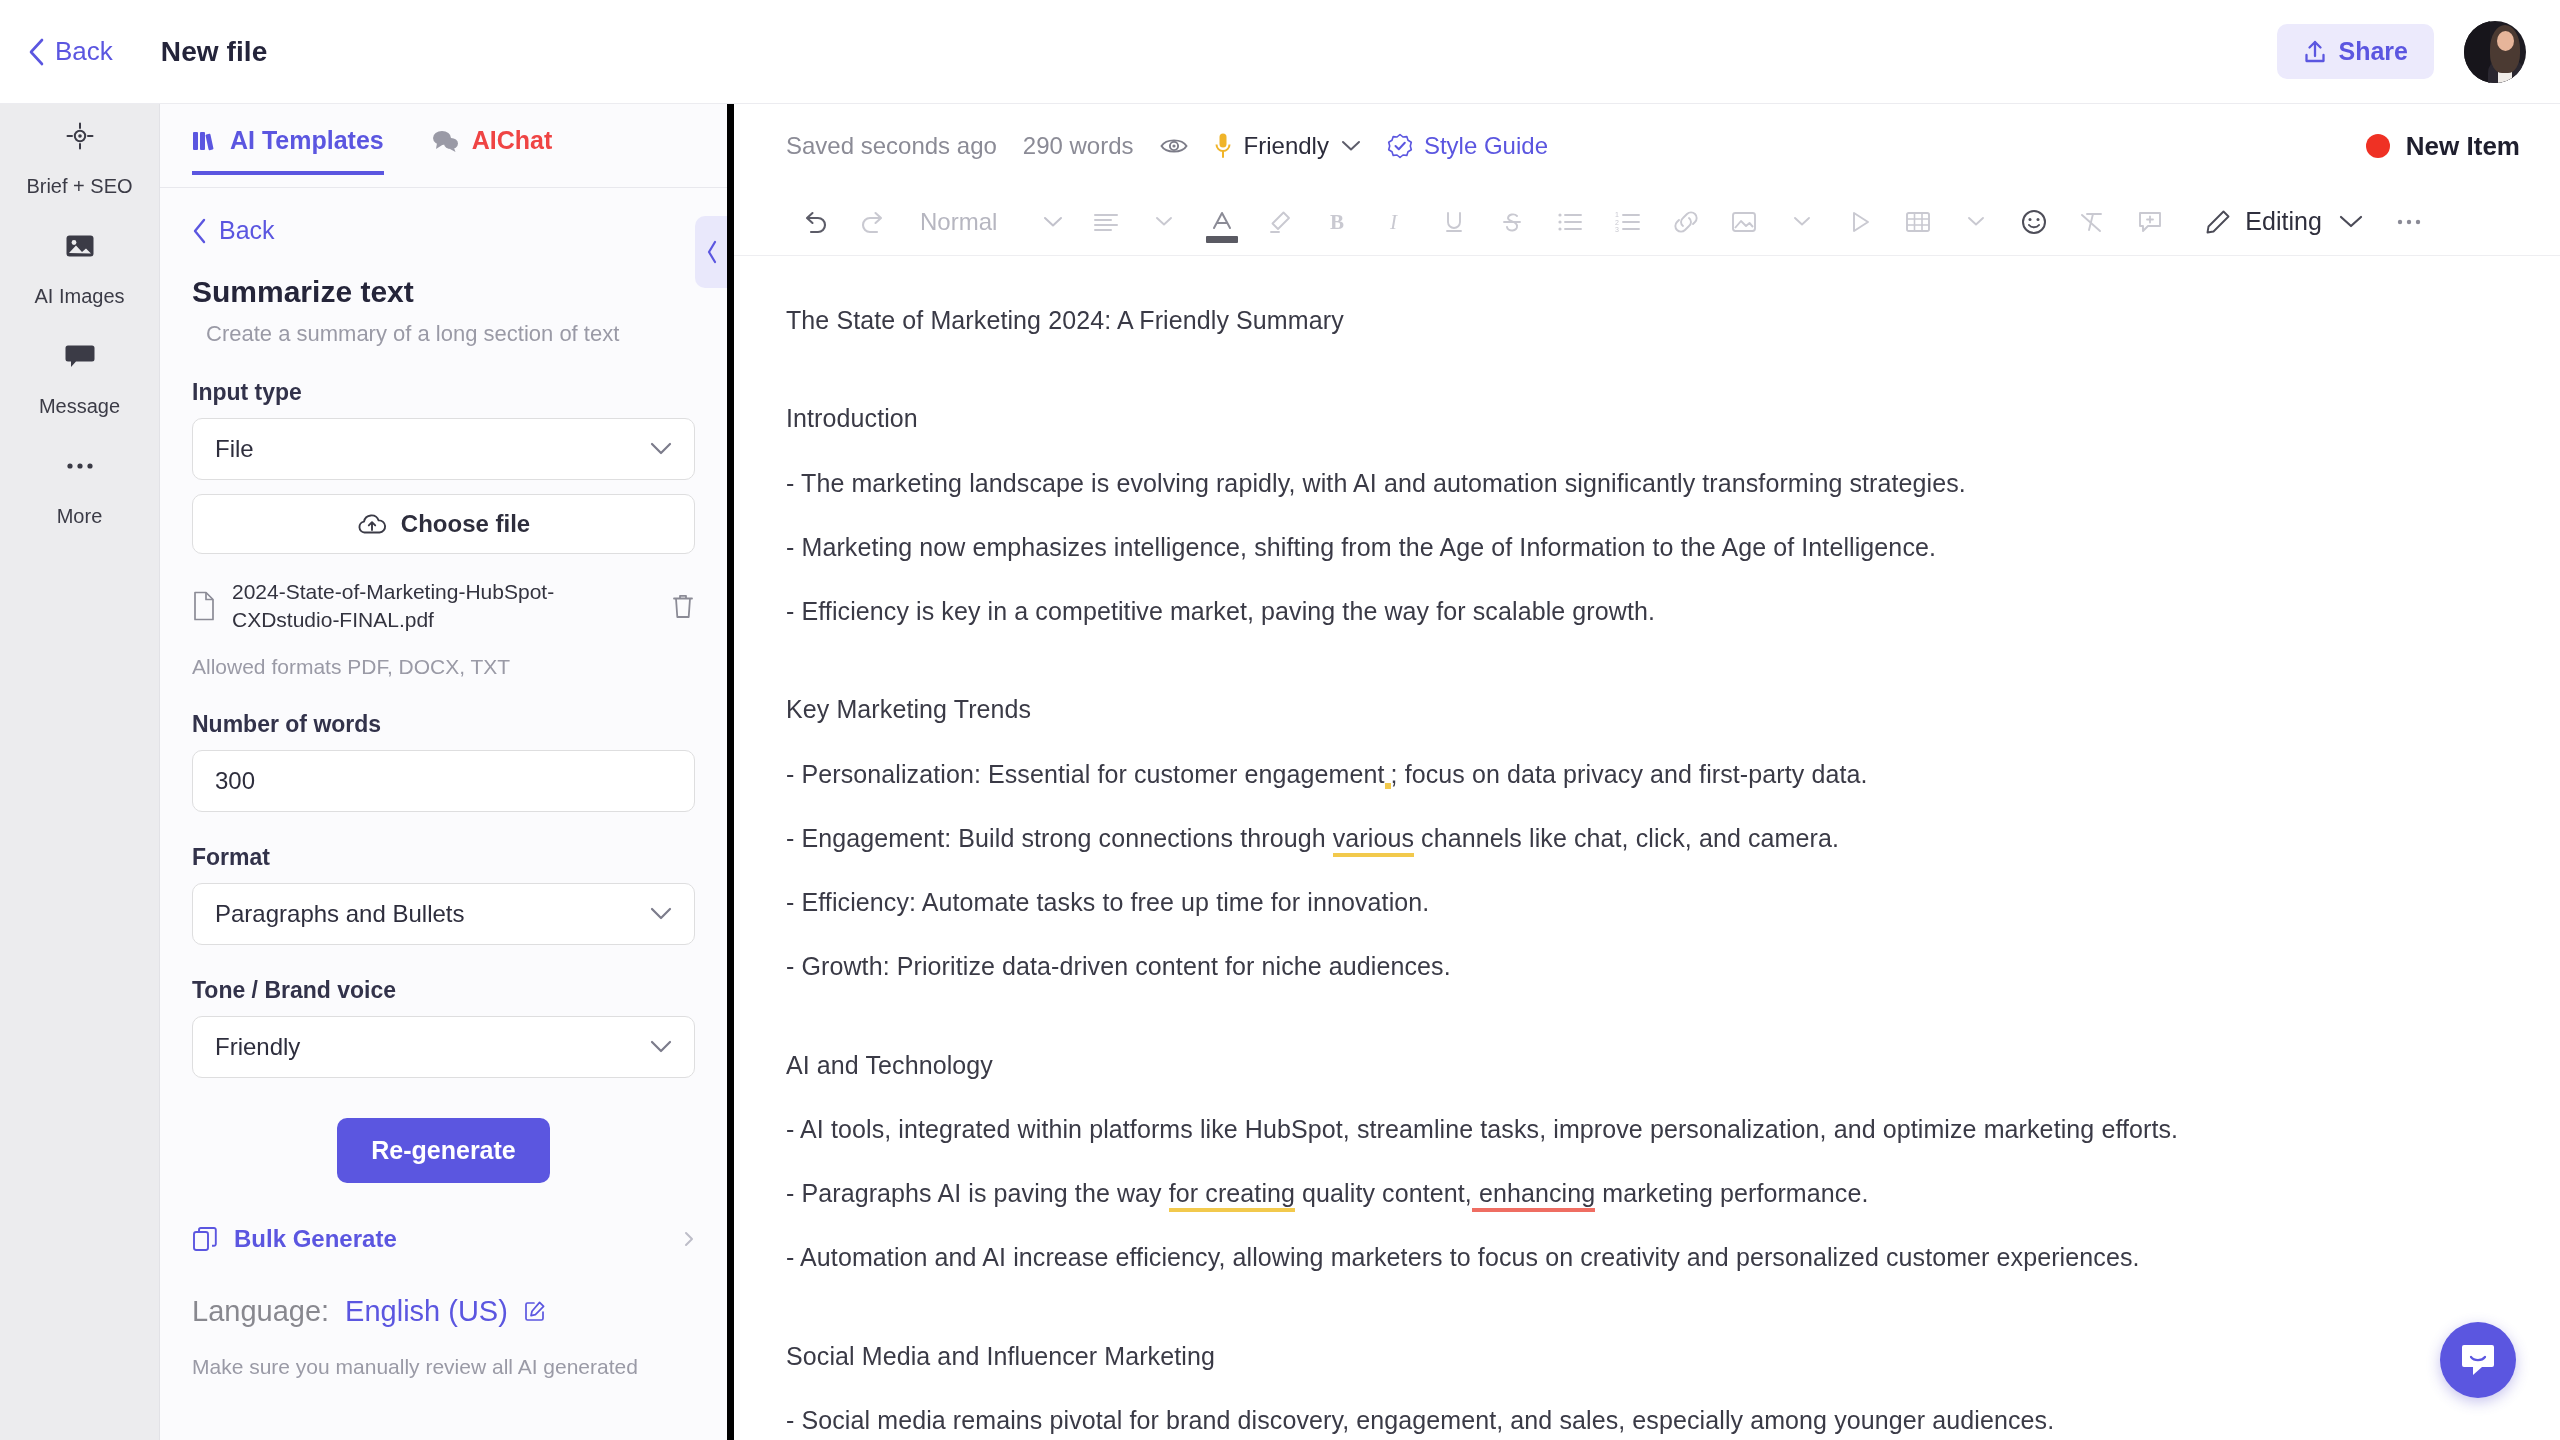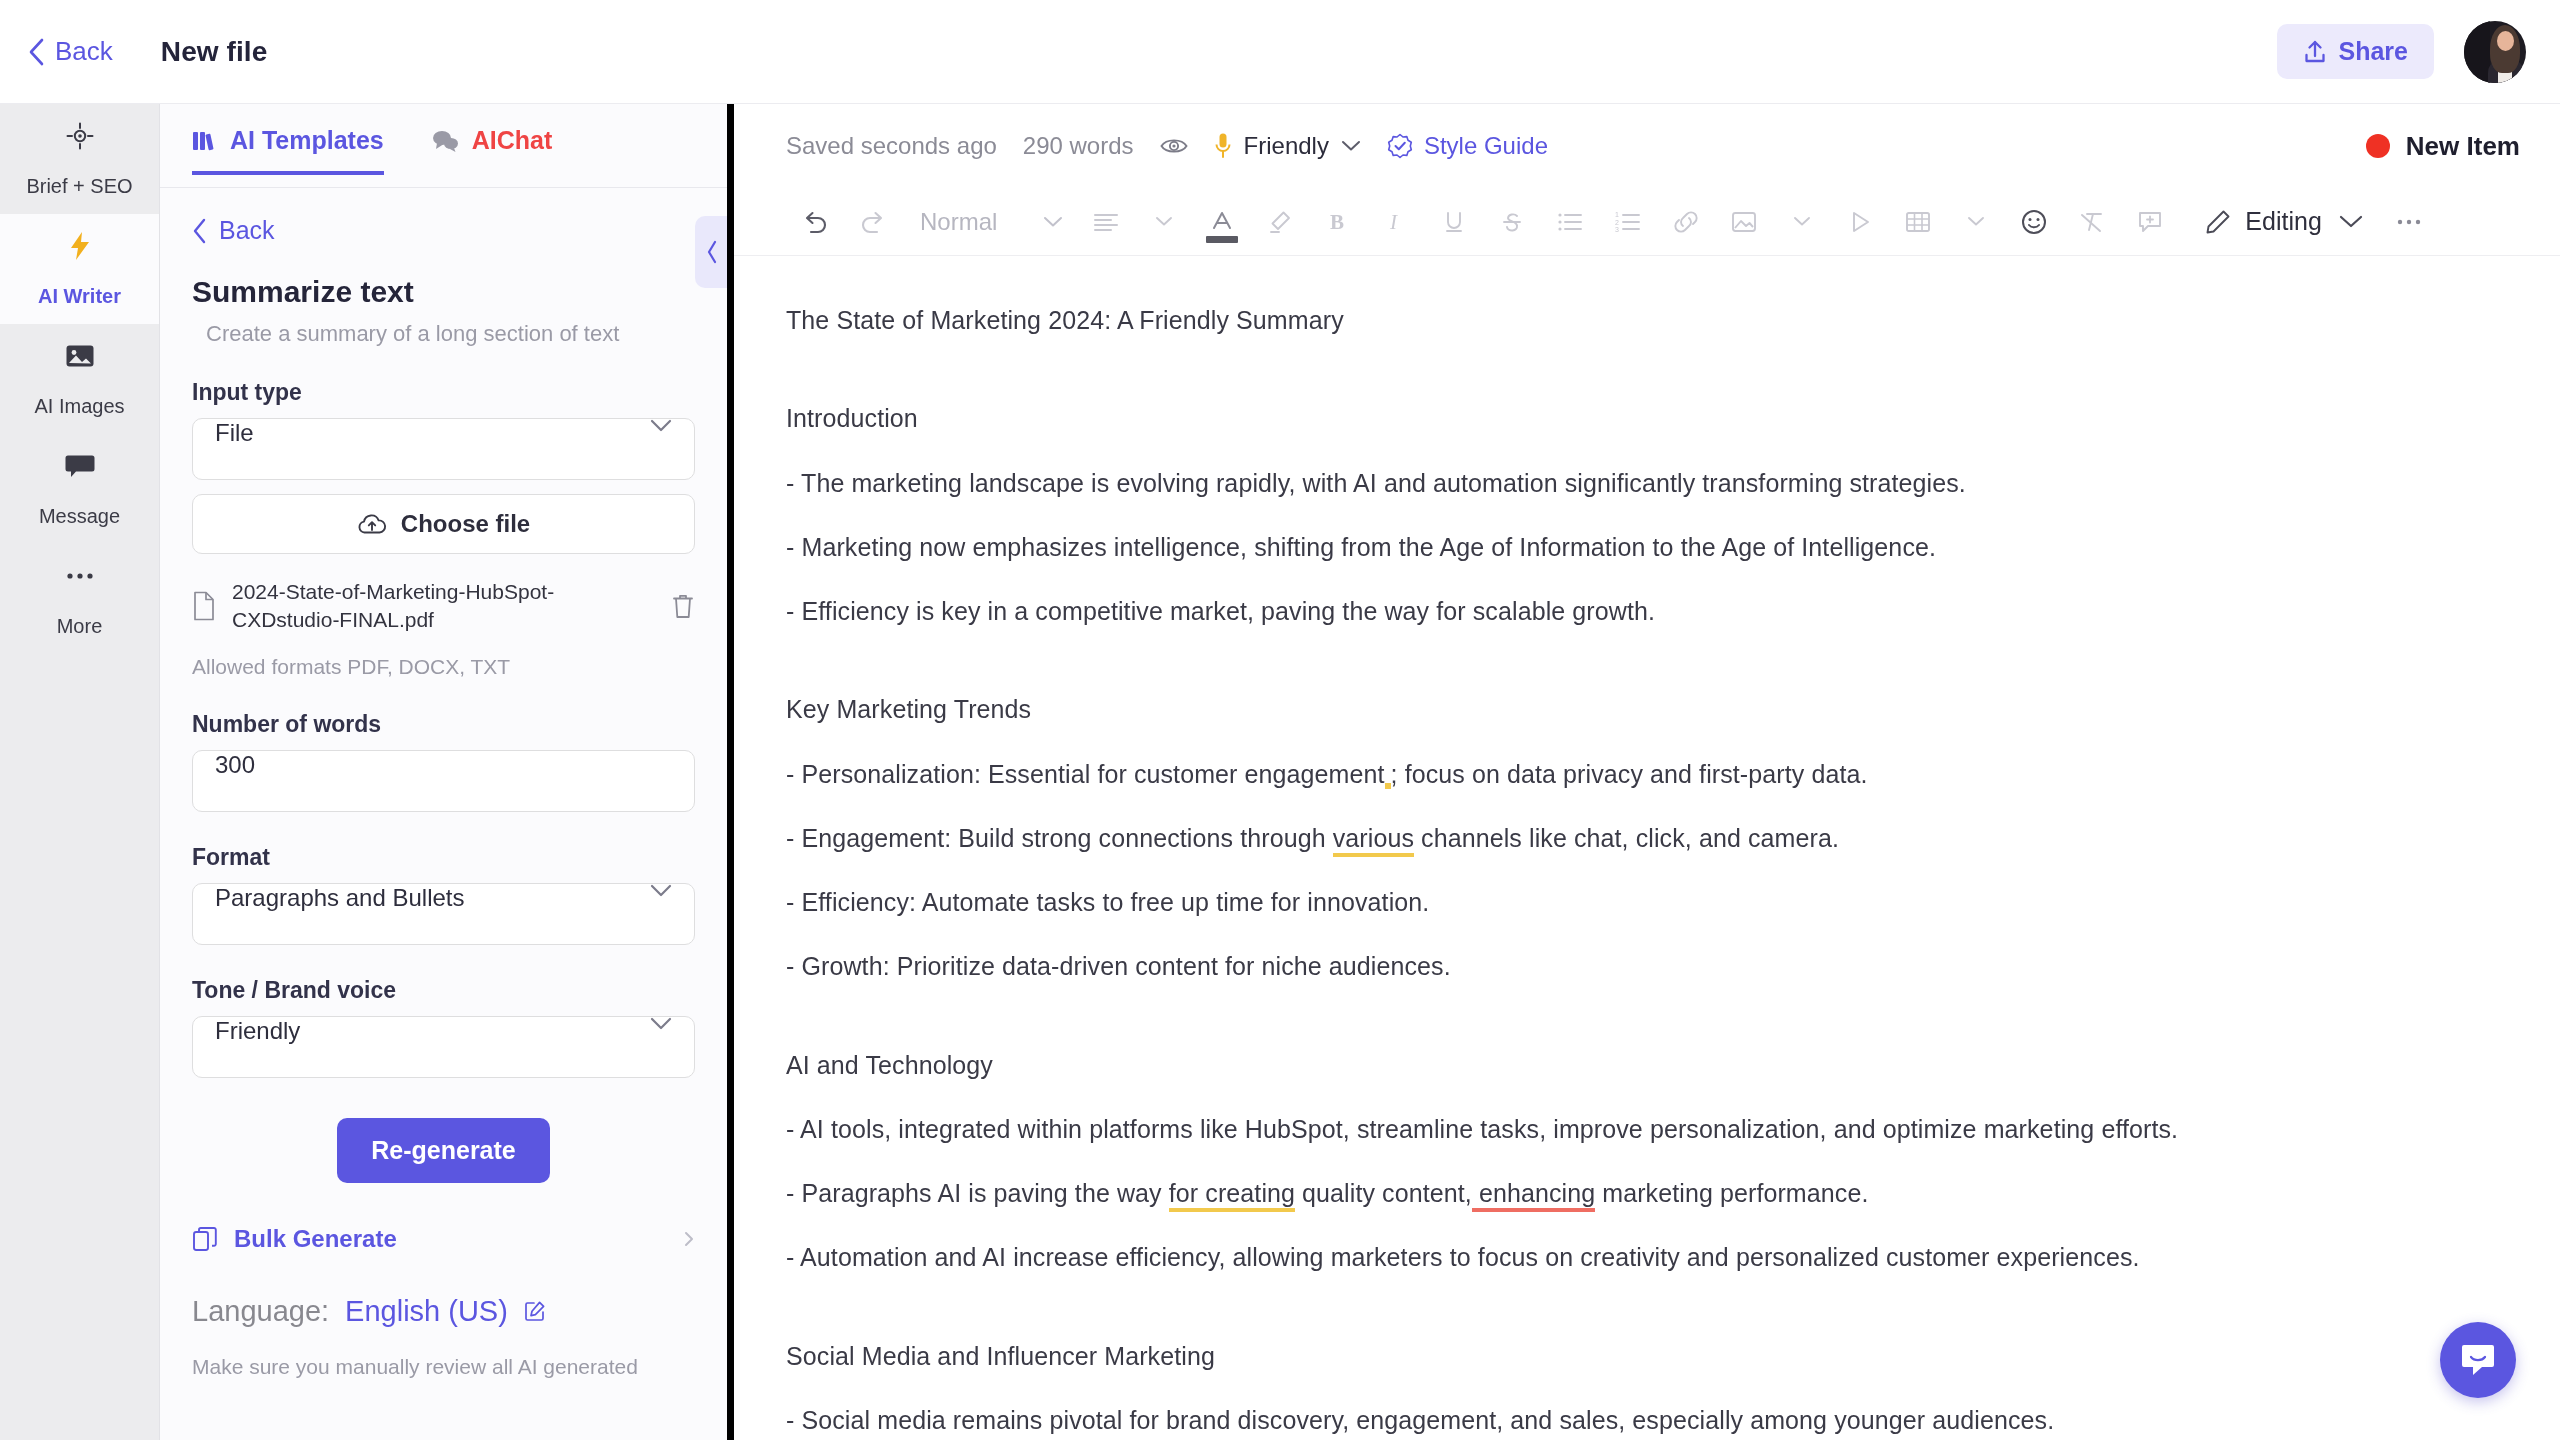--- a/index.html
+++ b/index.html
@@ -273,14 +273,6 @@
         <span>Brief + SEO</span>
       </div>
 
-      <div class="rail-item active">
-        <span class="rail-ico">
-          <svg width="24" height="30" viewBox="0 0 24 30">
-              <path d="M14 1 L3 17 L10 17 L8 29 L21 11 L13 11 Z" fill="#f2b01e"></path>
-            </svg>
-        </span>
-        <span>AI Writer</span>
-      </div>
 
       <div class="rail-item">
         <span class="rail-ico">

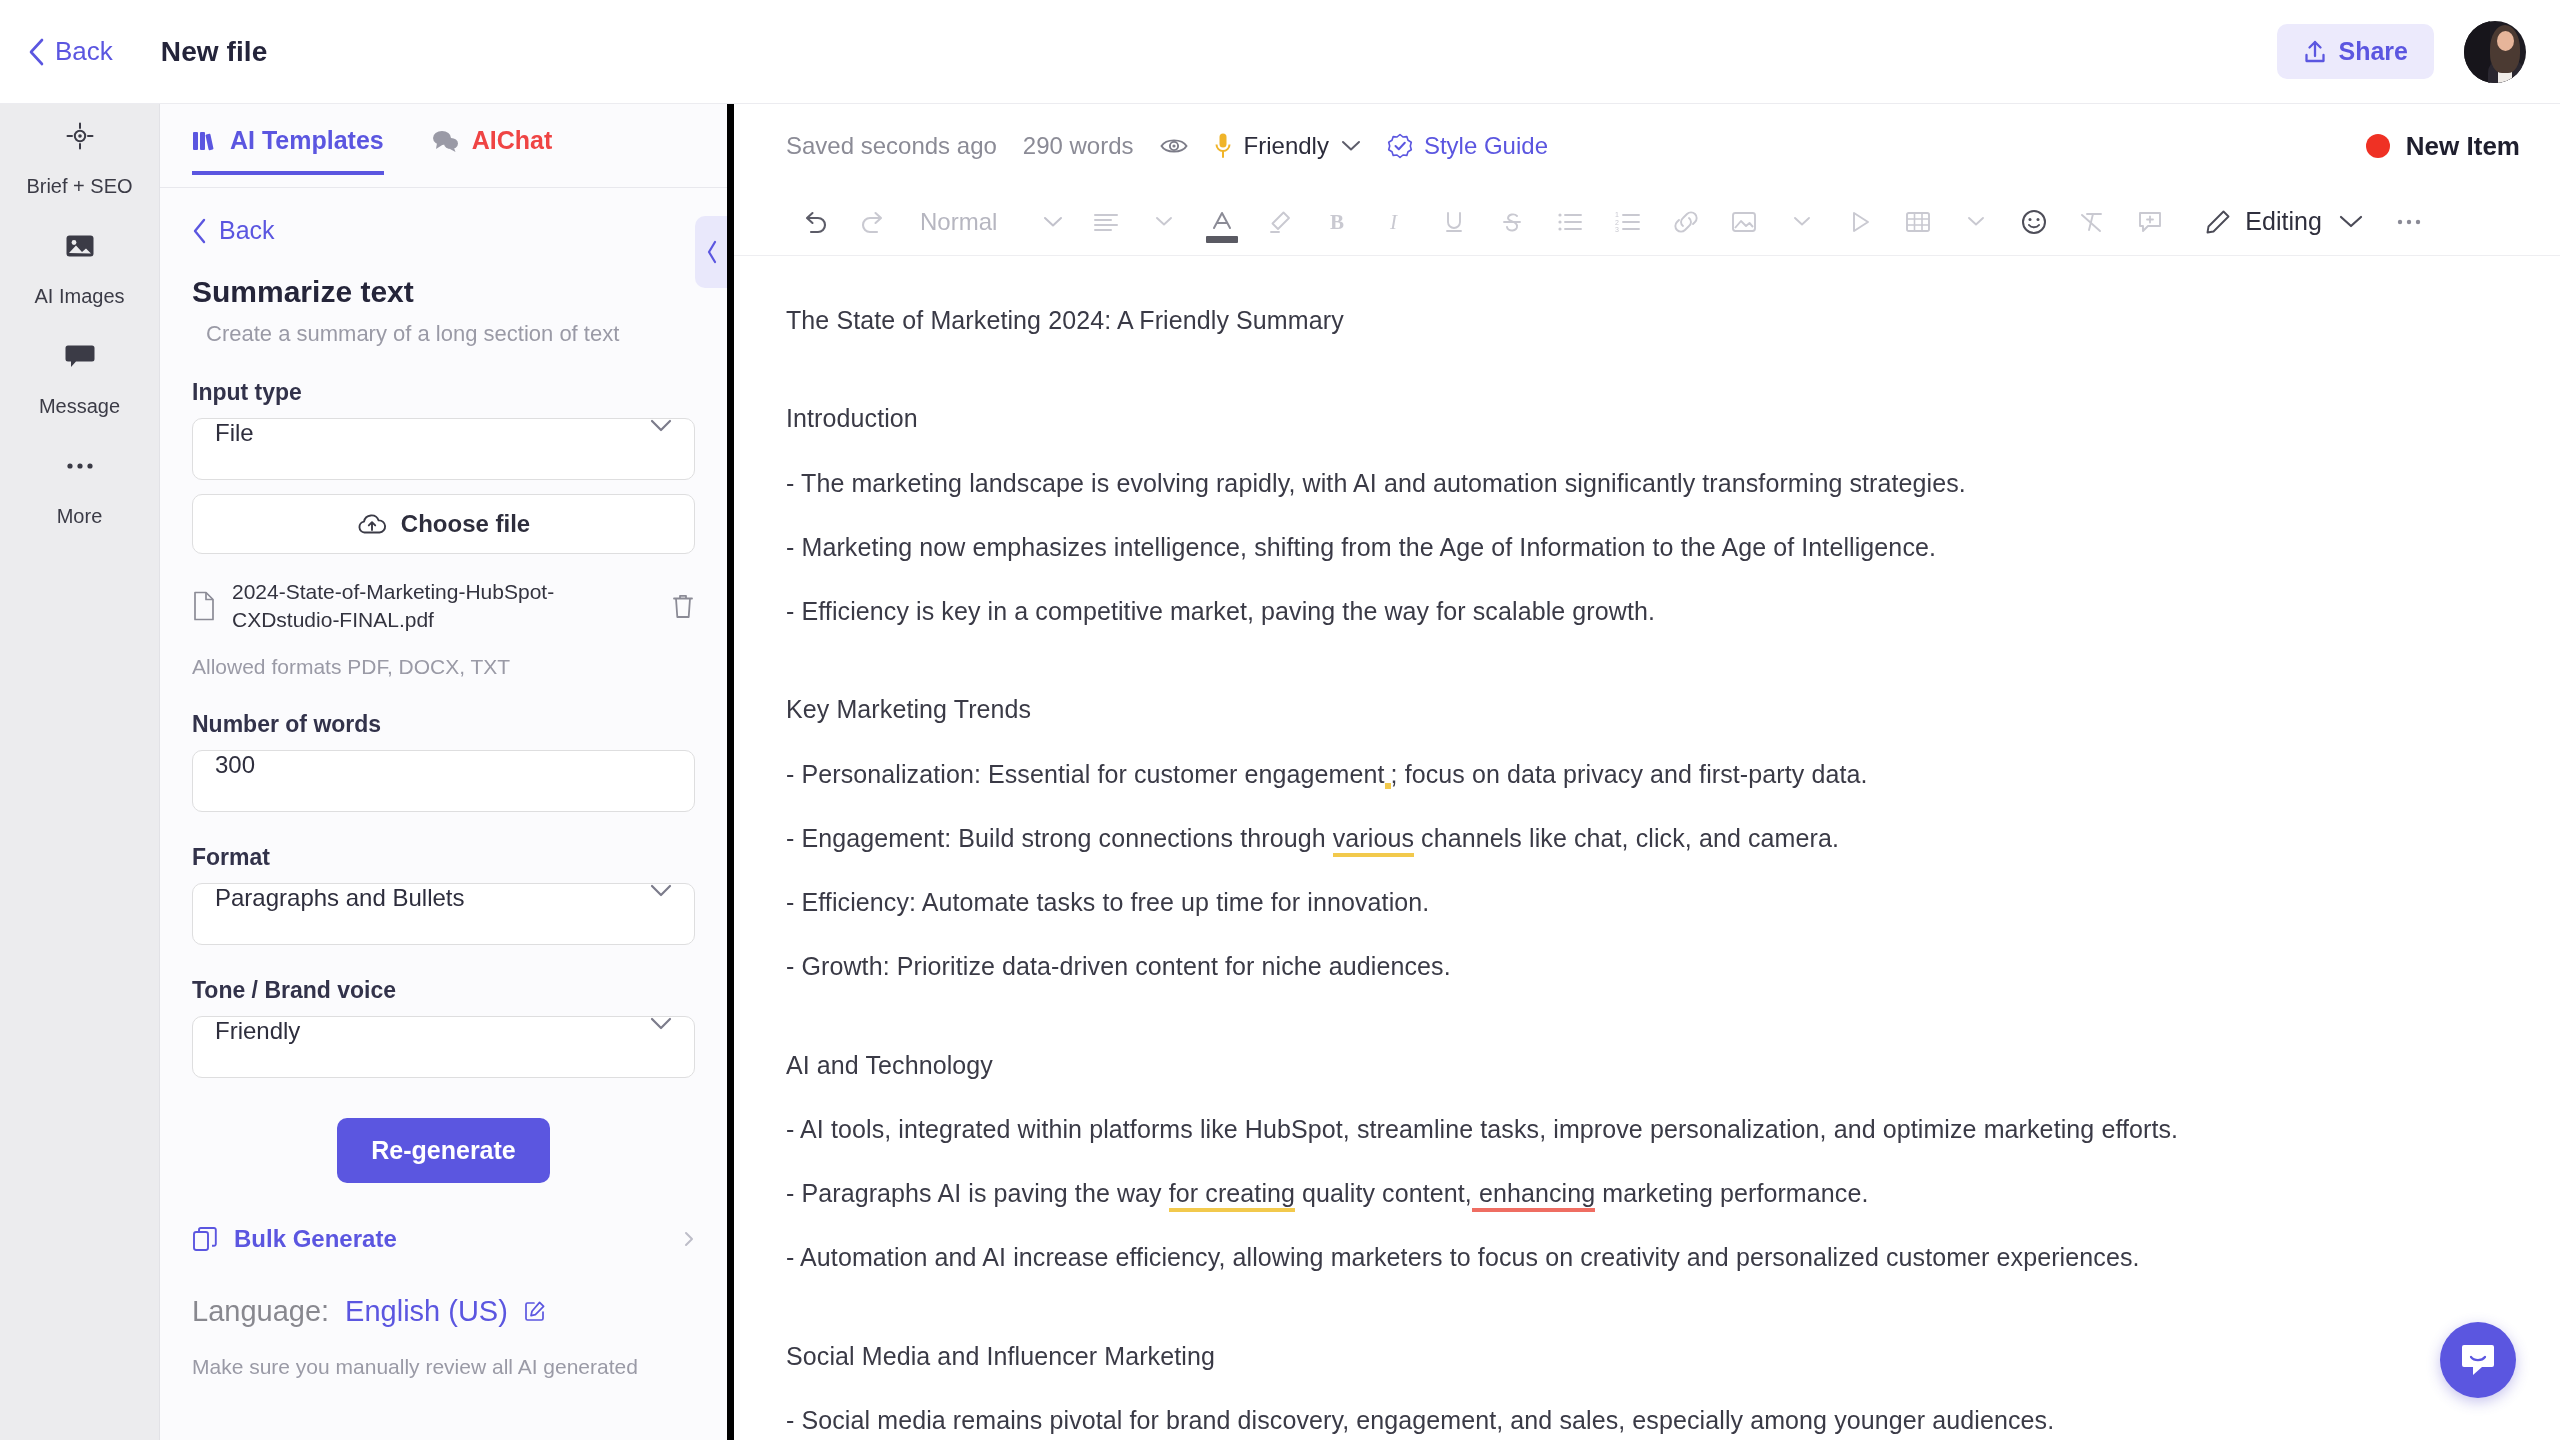--- a/index.html
+++ b/index.html
@@ -120,7 +120,7 @@
   .select-box, .text-box {
     margin-top: 12px; height: 62px;
     background: #ffffff; border: 1px solid #dededf; border-radius: 10px;
-    display: flex; padding: 0 22px;
+    display: flex; align-items: center; padding: 0 22px;
     font-size: 24px; color: #2e2e3d; cursor: pointer;
   }
   .select-box span.val { flex: 1; }

